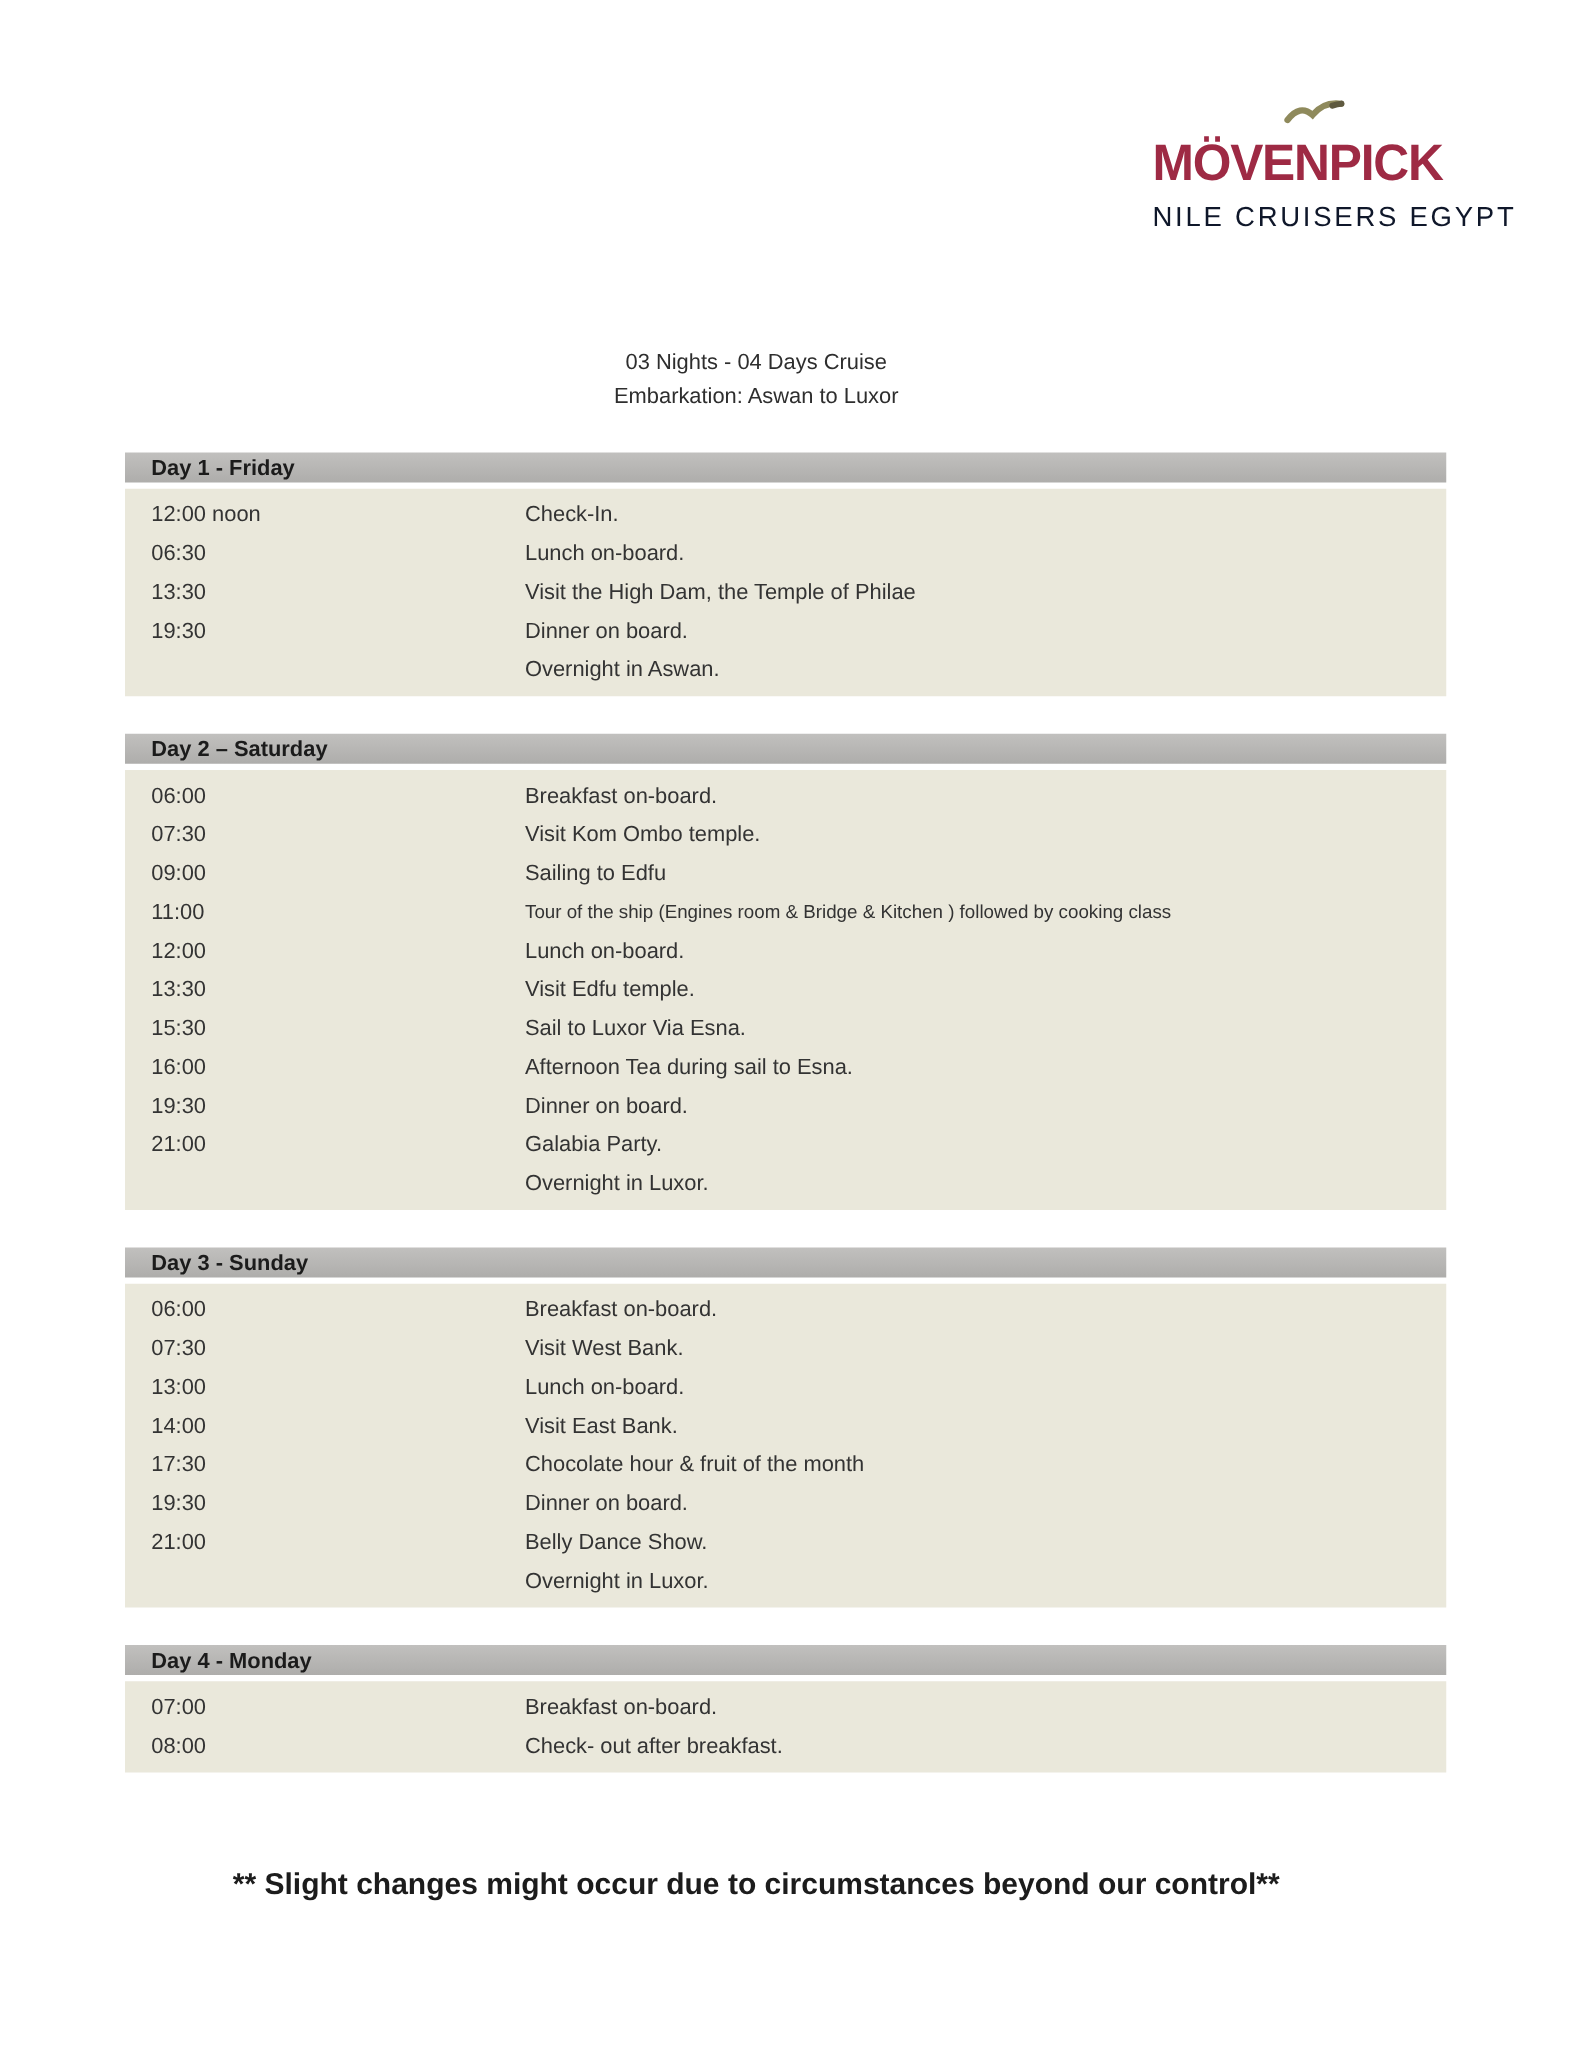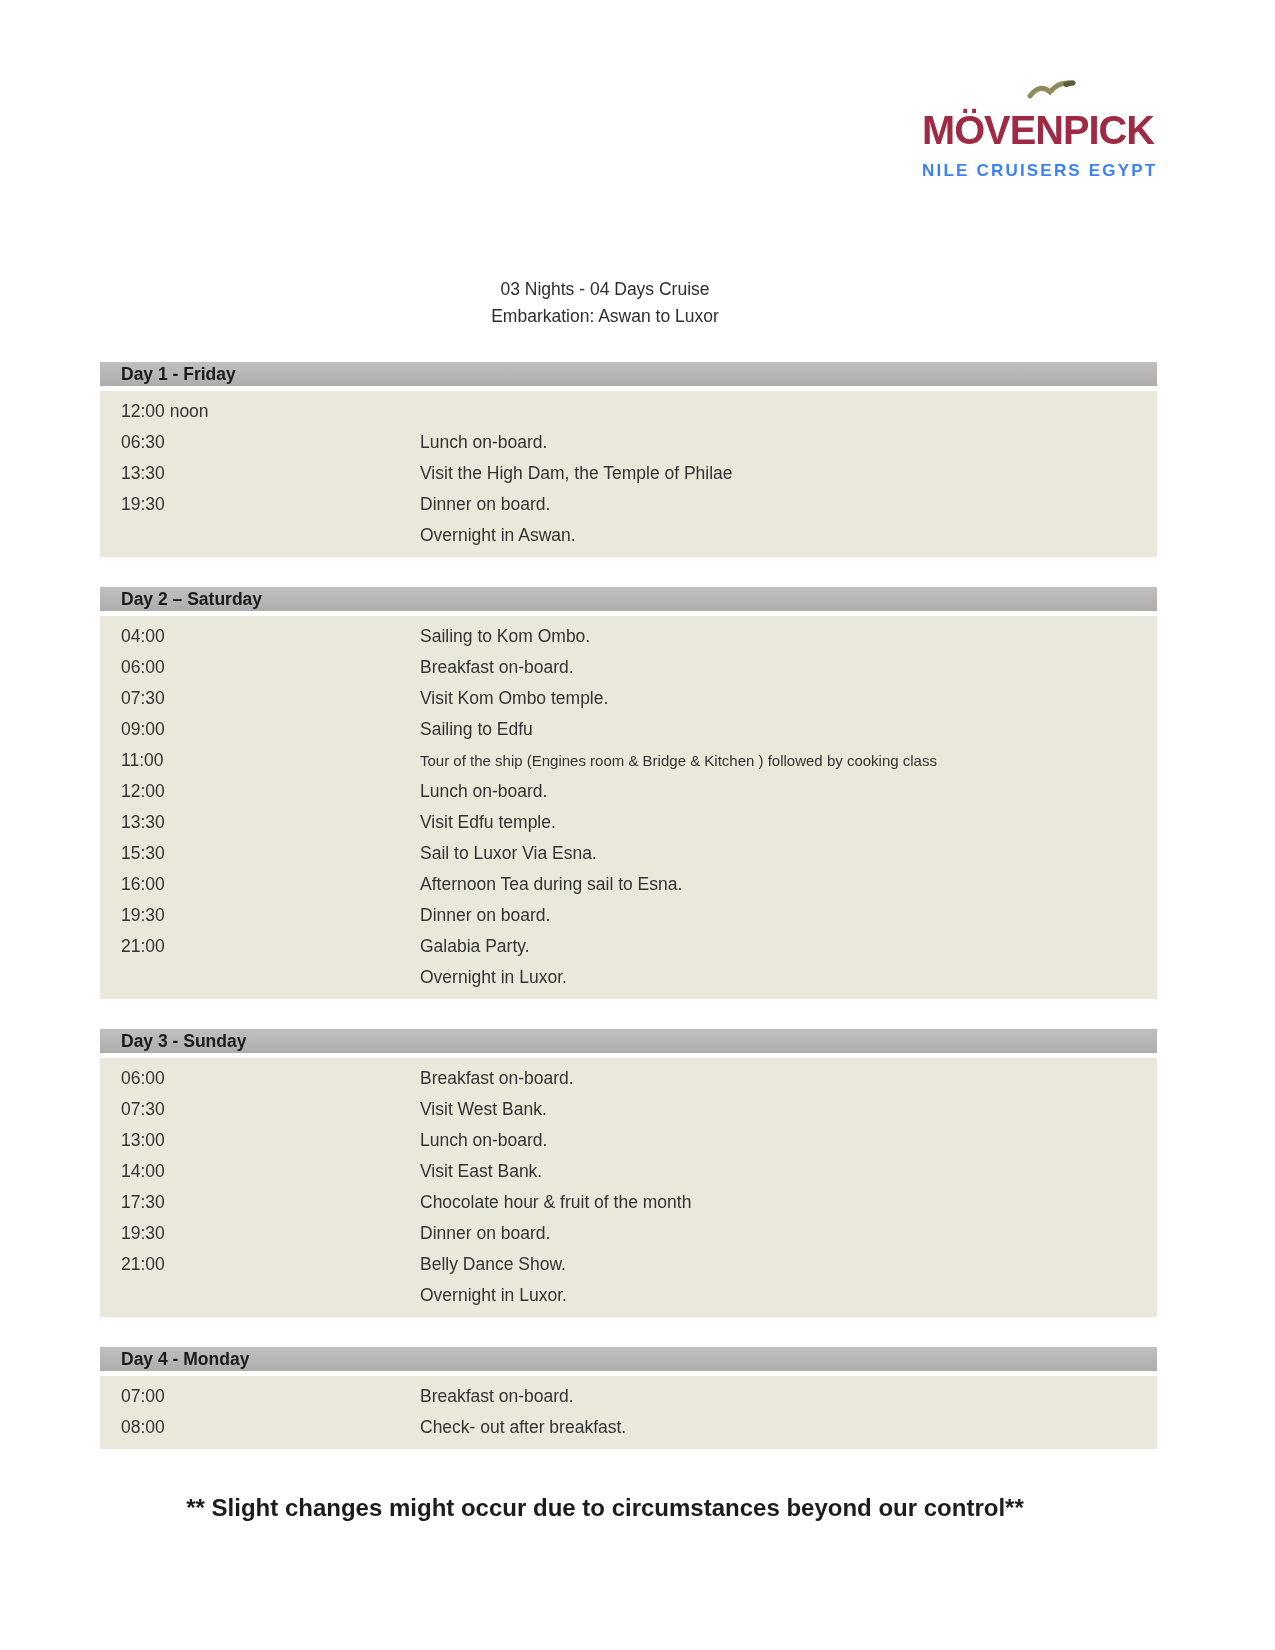--- a/index.html
+++ b/index.html
@@ -36,10 +36,10 @@
   }
   .logo-subtitle {
     margin-top: 9px;
-    font-size: 17px;
-    font-weight: bold;
+    font-size: 22px;
+    font-weight: normal;
     letter-spacing: 2.2px;
-    color: #3b82f6;
+    color: #0f172a;
     white-space: nowrap;
   }
 

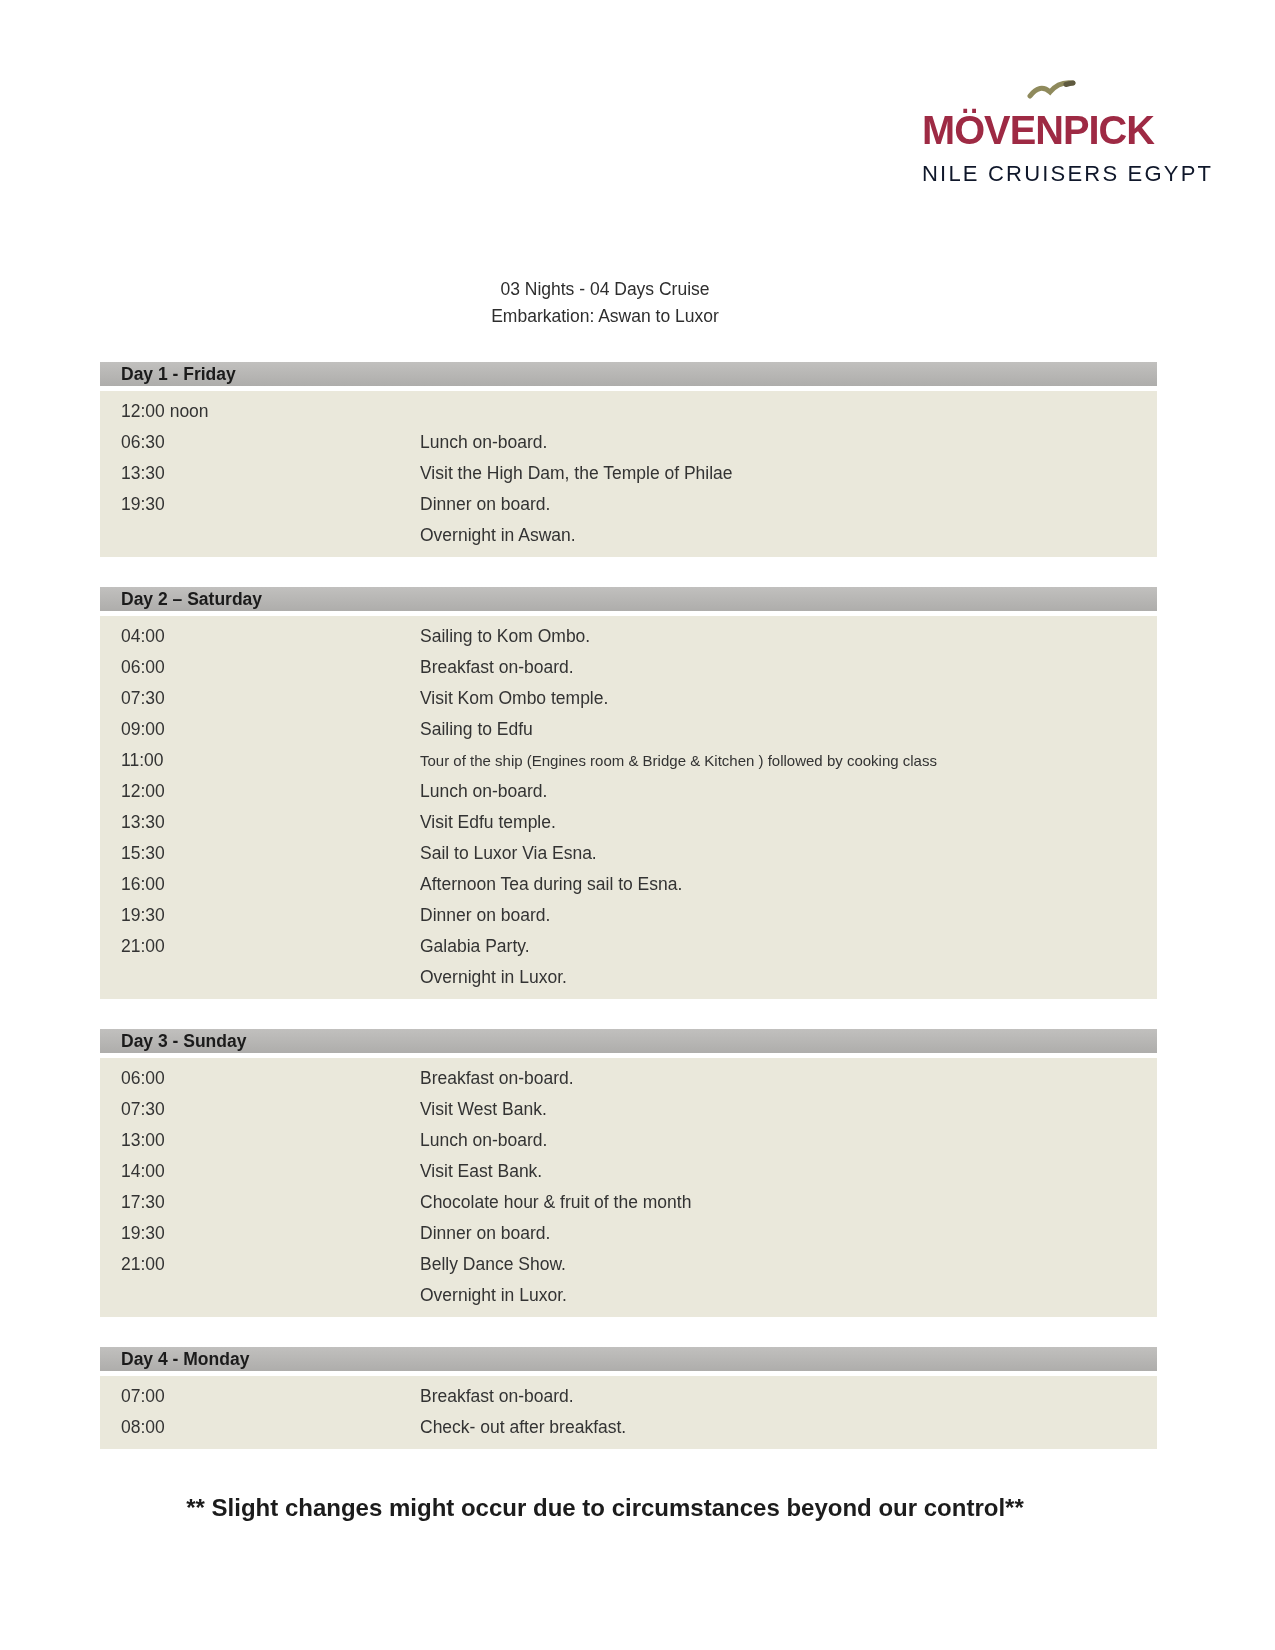--- a/index.html
+++ b/index.html
@@ -127,6 +127,7 @@
     <div class="day-rows">
   <div class="row">
     <span class="time">12:00 noon</span>
+    <span class="activity">Check-In.</span>
   </div>
 
   <div class="row">

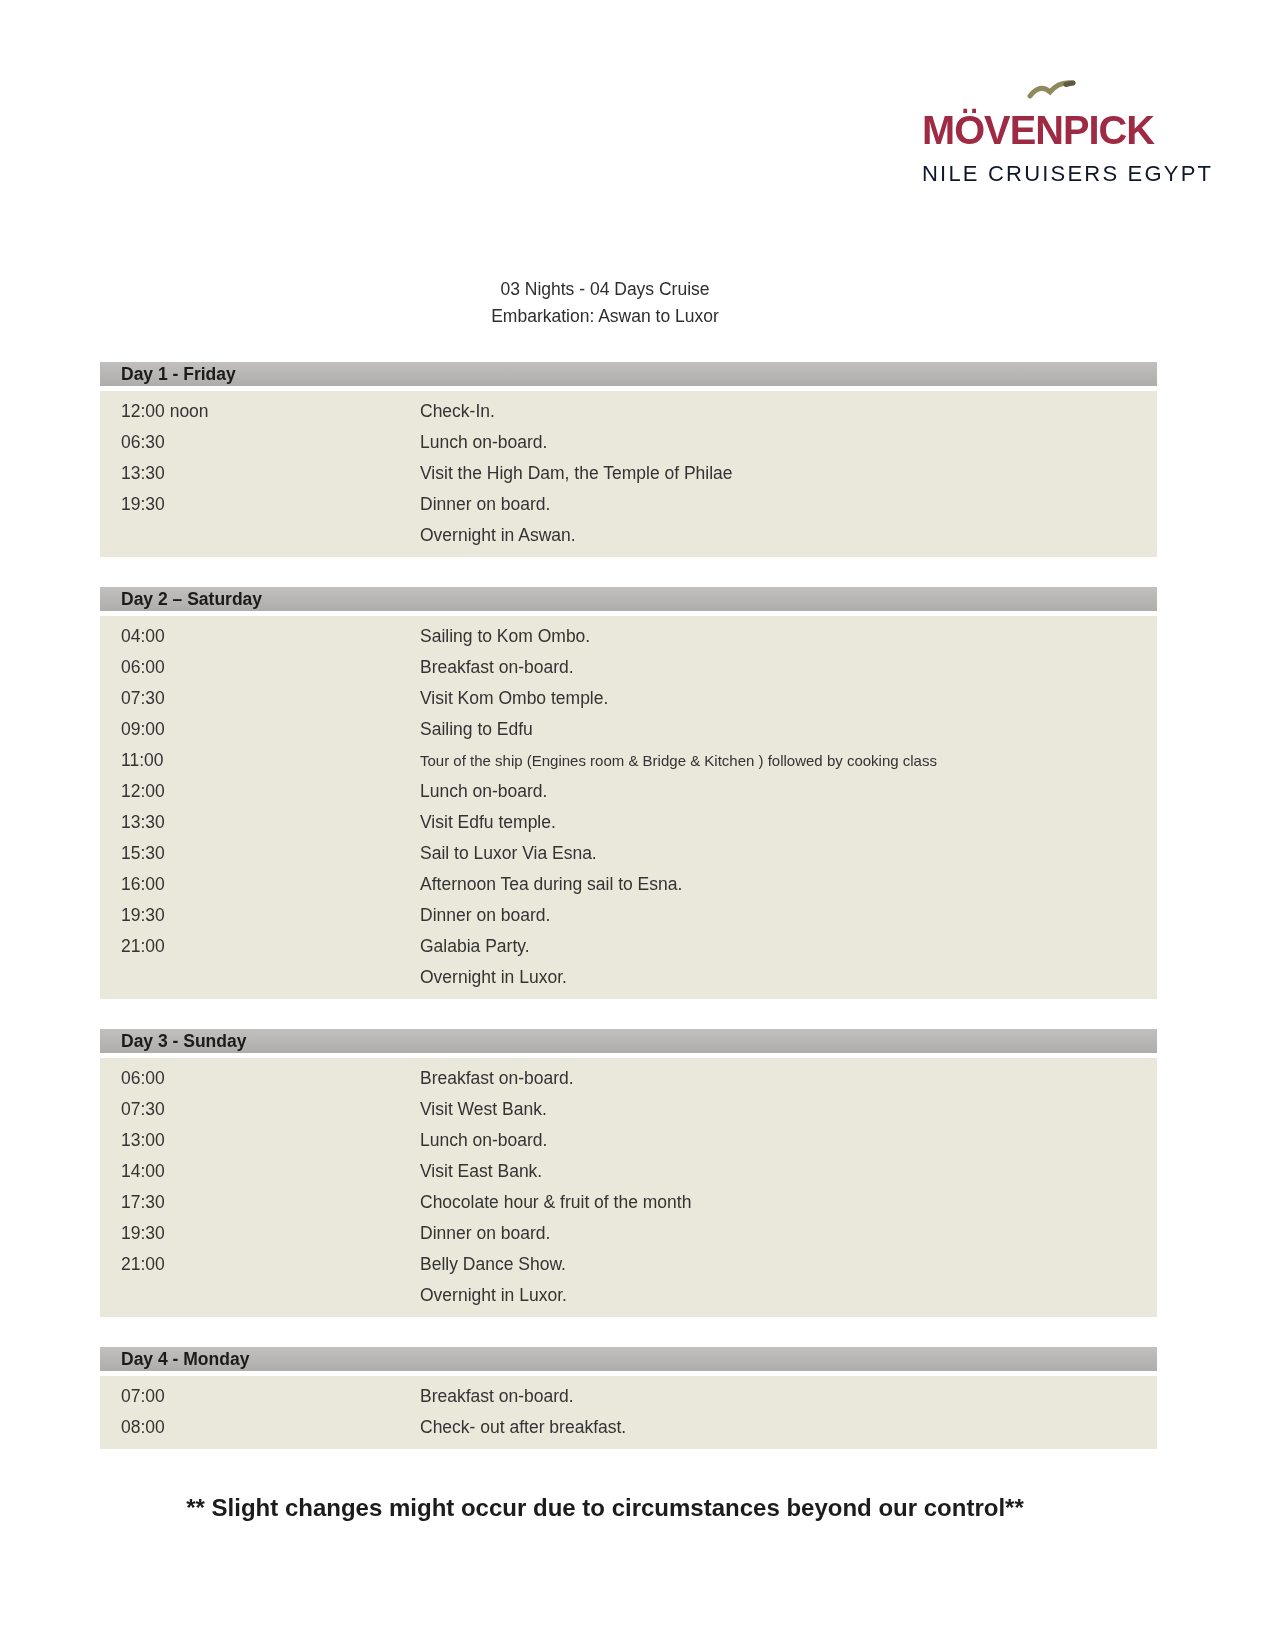--- a/index.html
+++ b/index.html
@@ -156,10 +156,6 @@
   <section class="day">
     <div class="day-header">Day 2 – Saturday</div>
     <div class="day-rows">
-  <div class="row">
-    <span class="time">04:00</span>
-    <span class="activity">Sailing to Kom Ombo.</span>
-  </div>
 
   <div class="row">
     <span class="time">06:00</span>

